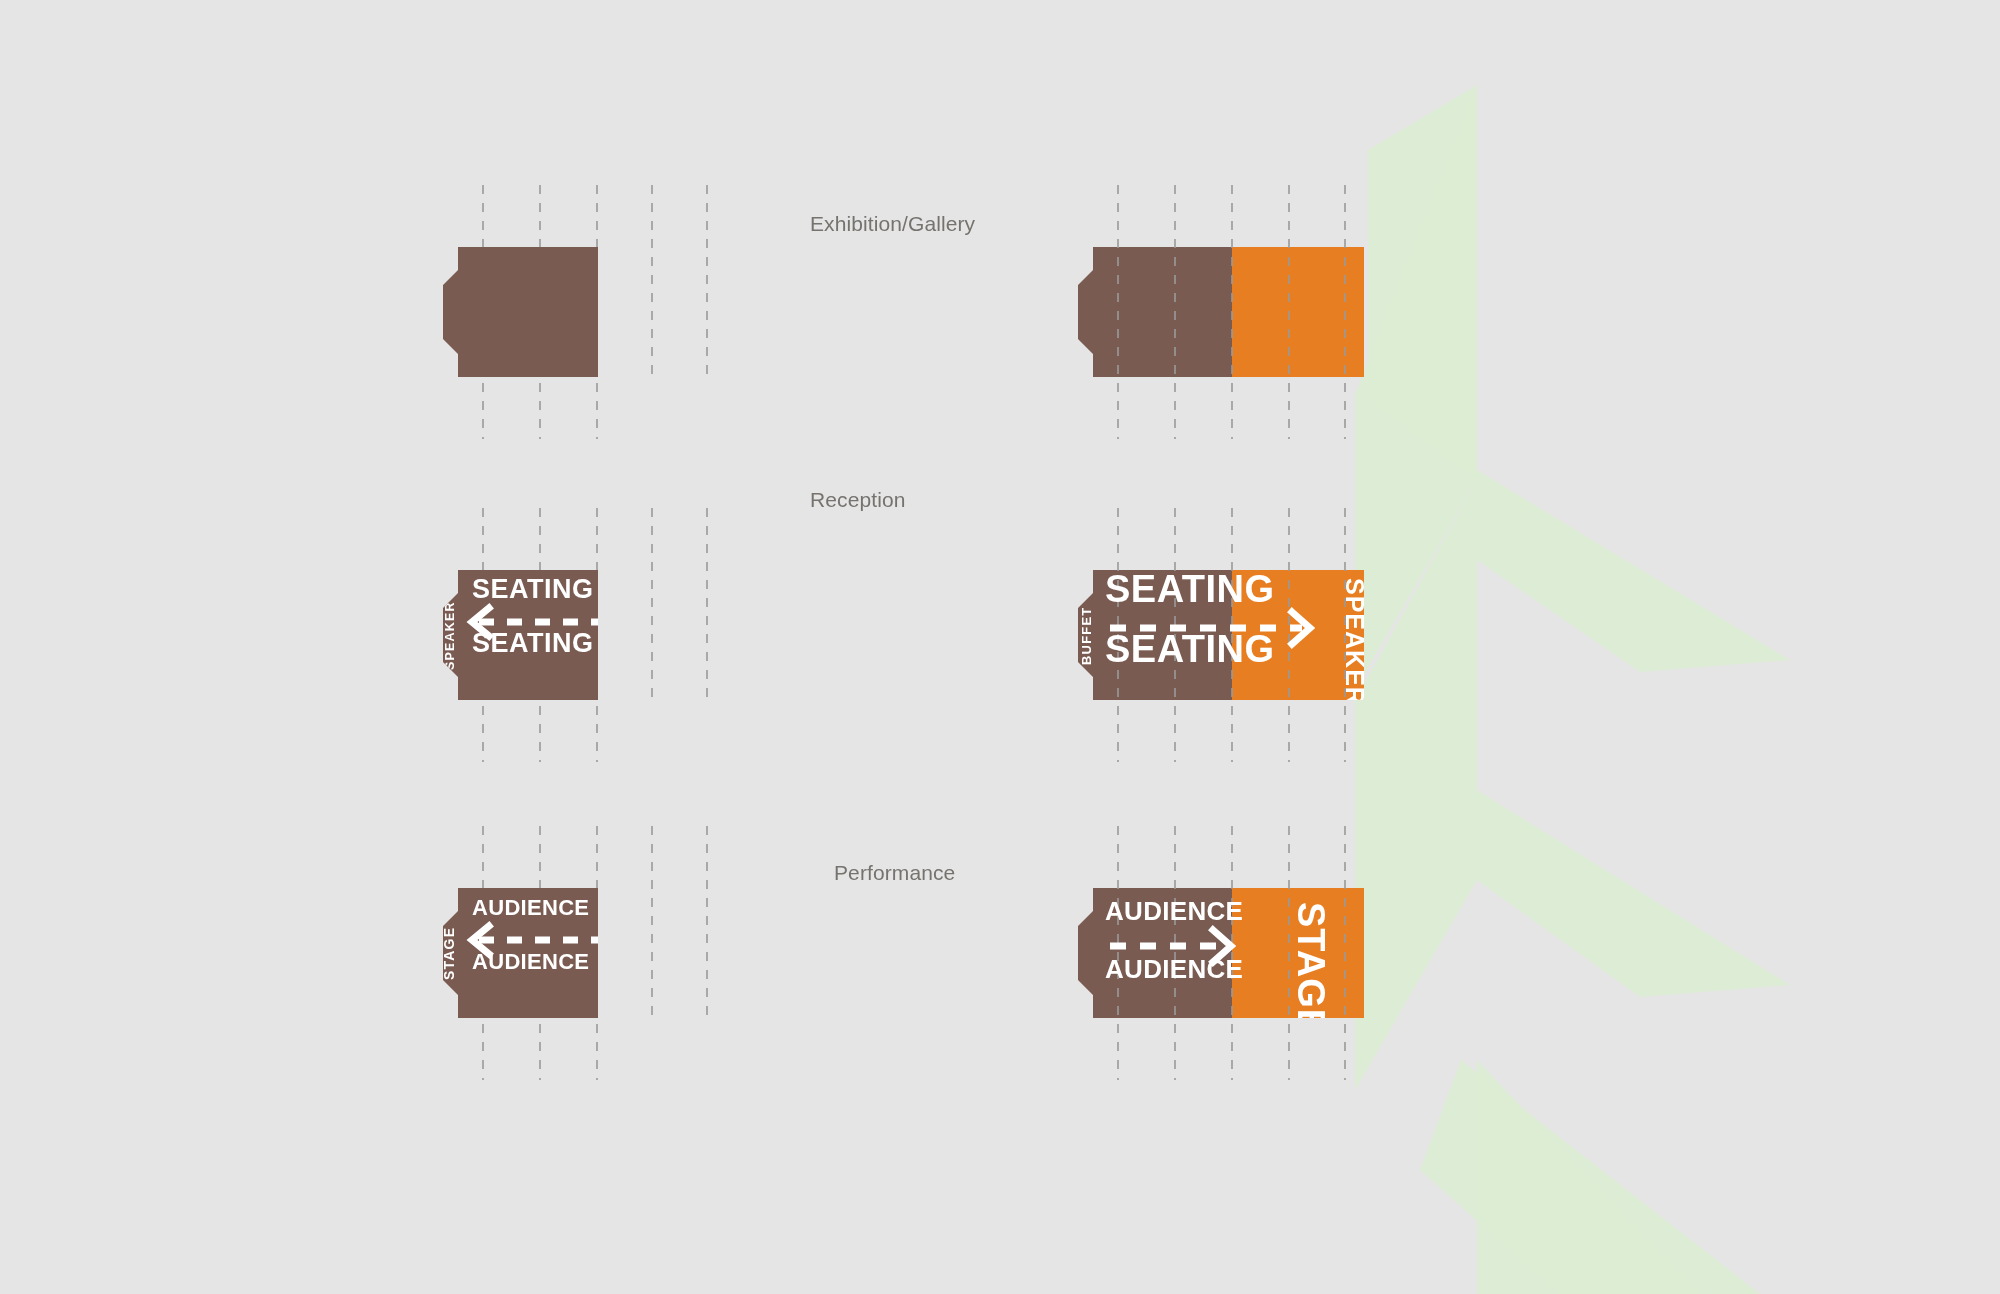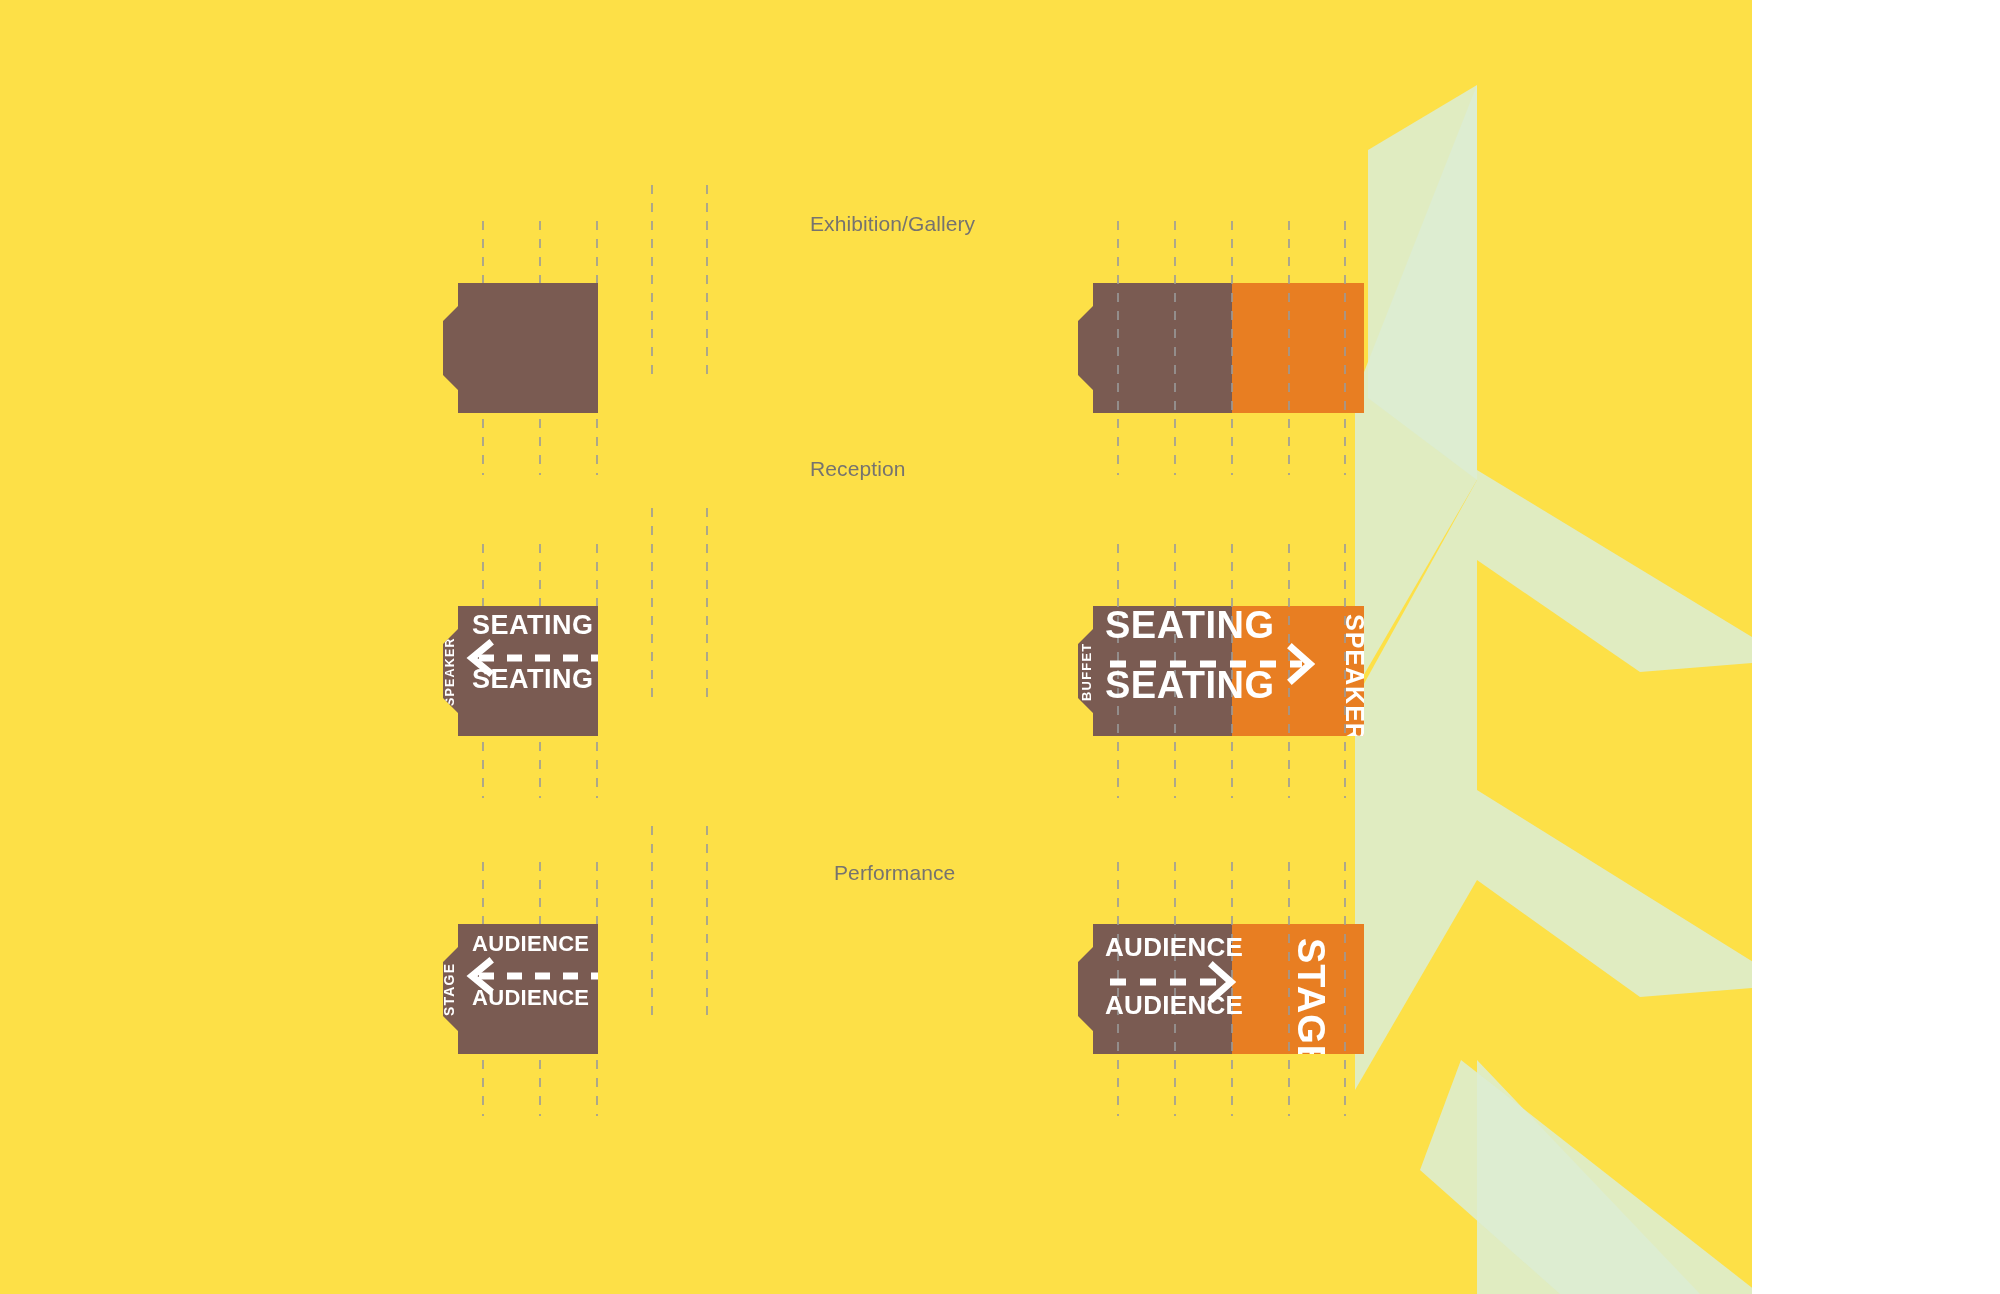--- a/index.html
+++ b/index.html
@@ -13,9 +13,9 @@
   }
   #stage {
     position: relative;
-    width: 1752px;
+    width: 2000px;
     height: 1294px;
-    background: #fde047;
+    background: #e5e5e5;
     overflow: hidden;
   }
 

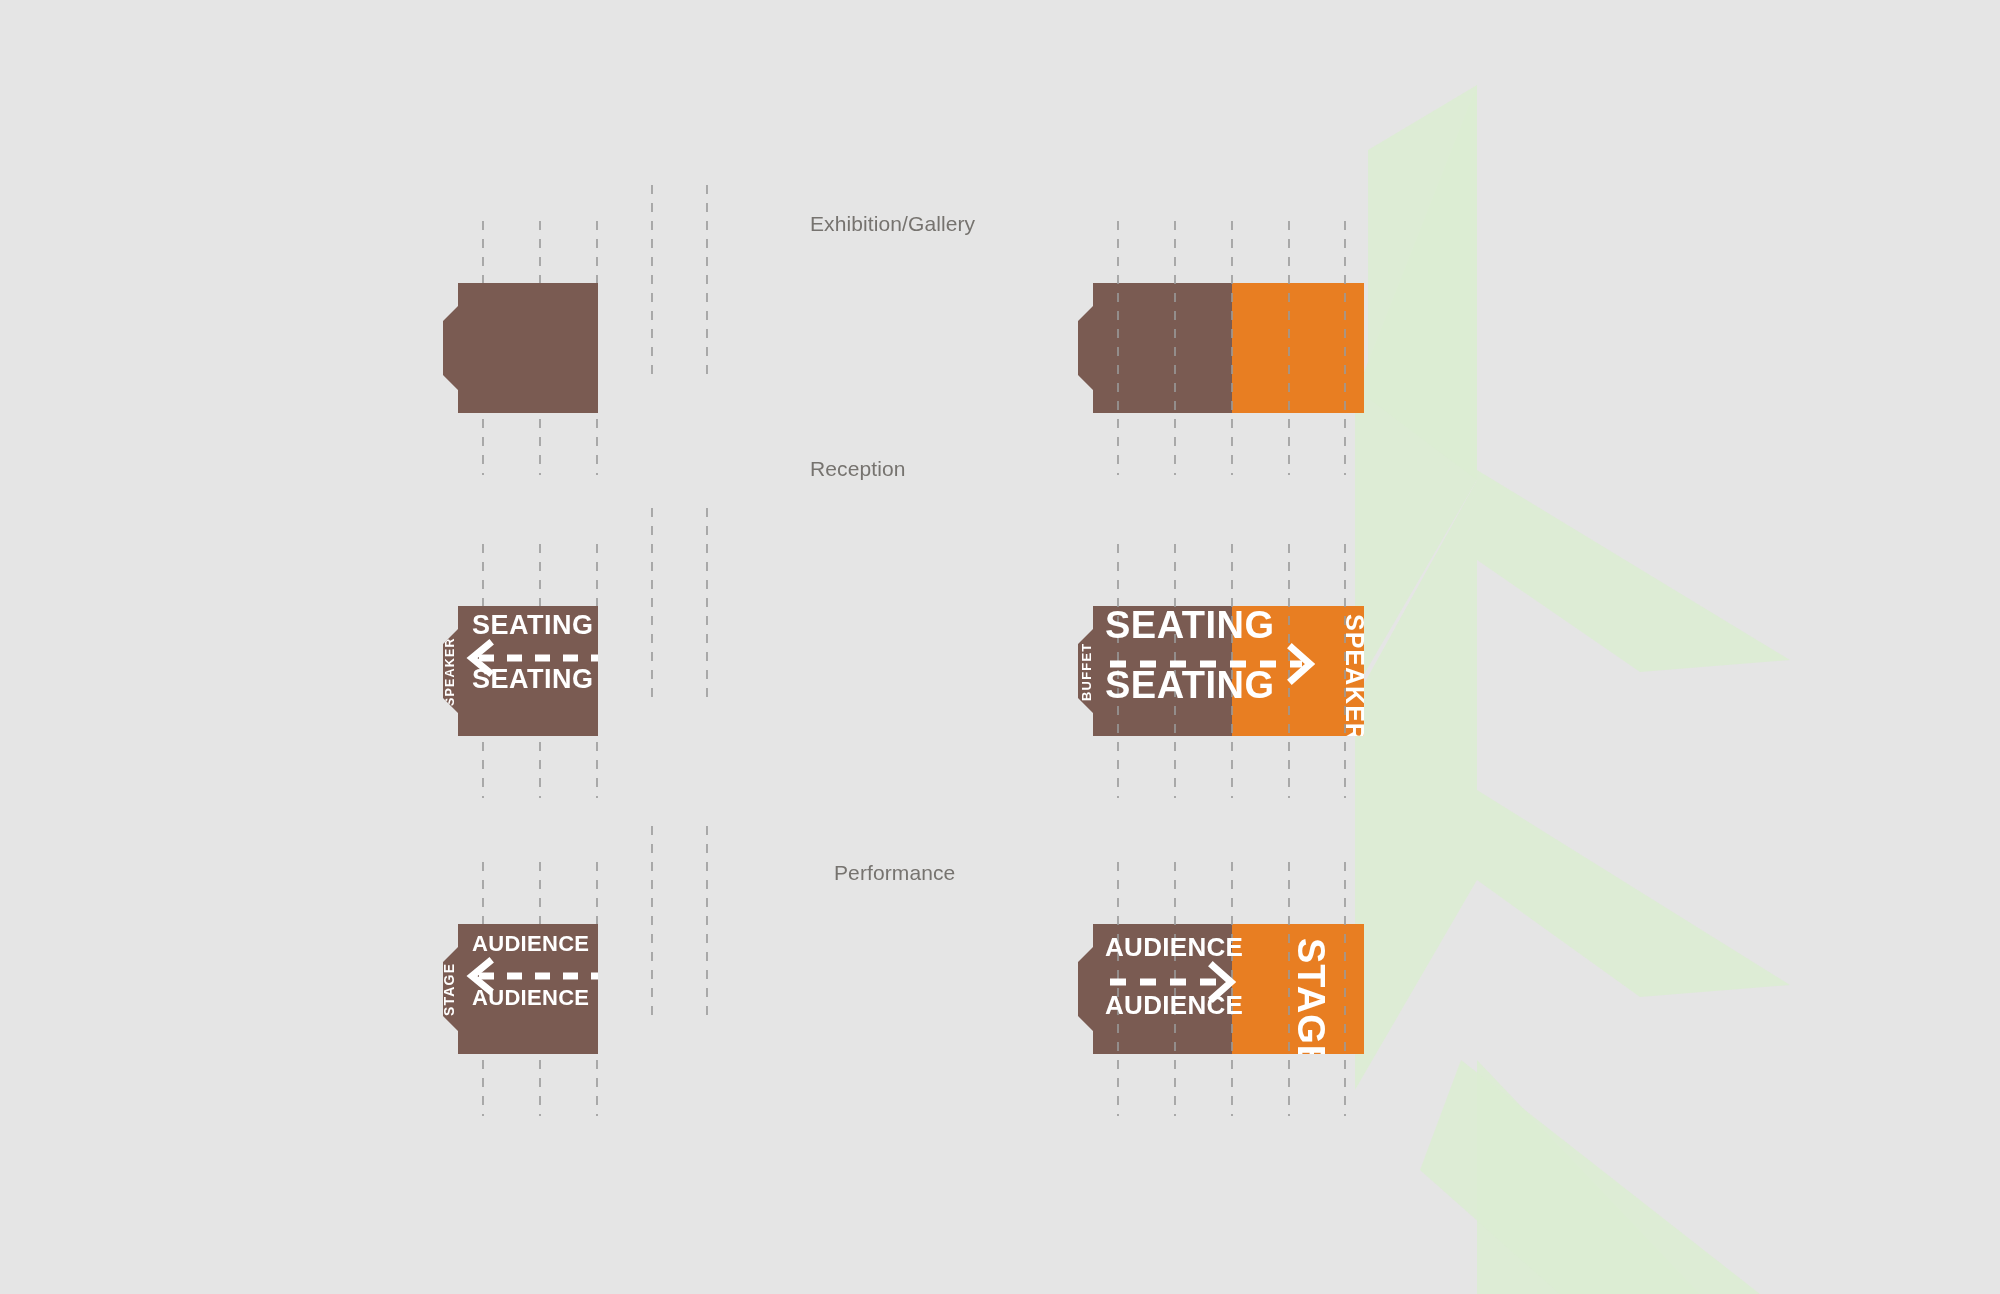--- a/index.html
+++ b/index.html
@@ -116,7 +116,7 @@
     </svg>
   </div>
 
-  <div class="row-label" style="left:810px; top:457px;">Reception</div>
+  <div class="row-label" style="left:810px; top:488px;">Reception</div>
 
   <div class="diagram" style="left:435px; top:570px;">
     <svg width="290" height="130" viewBox="0 0 290 130">

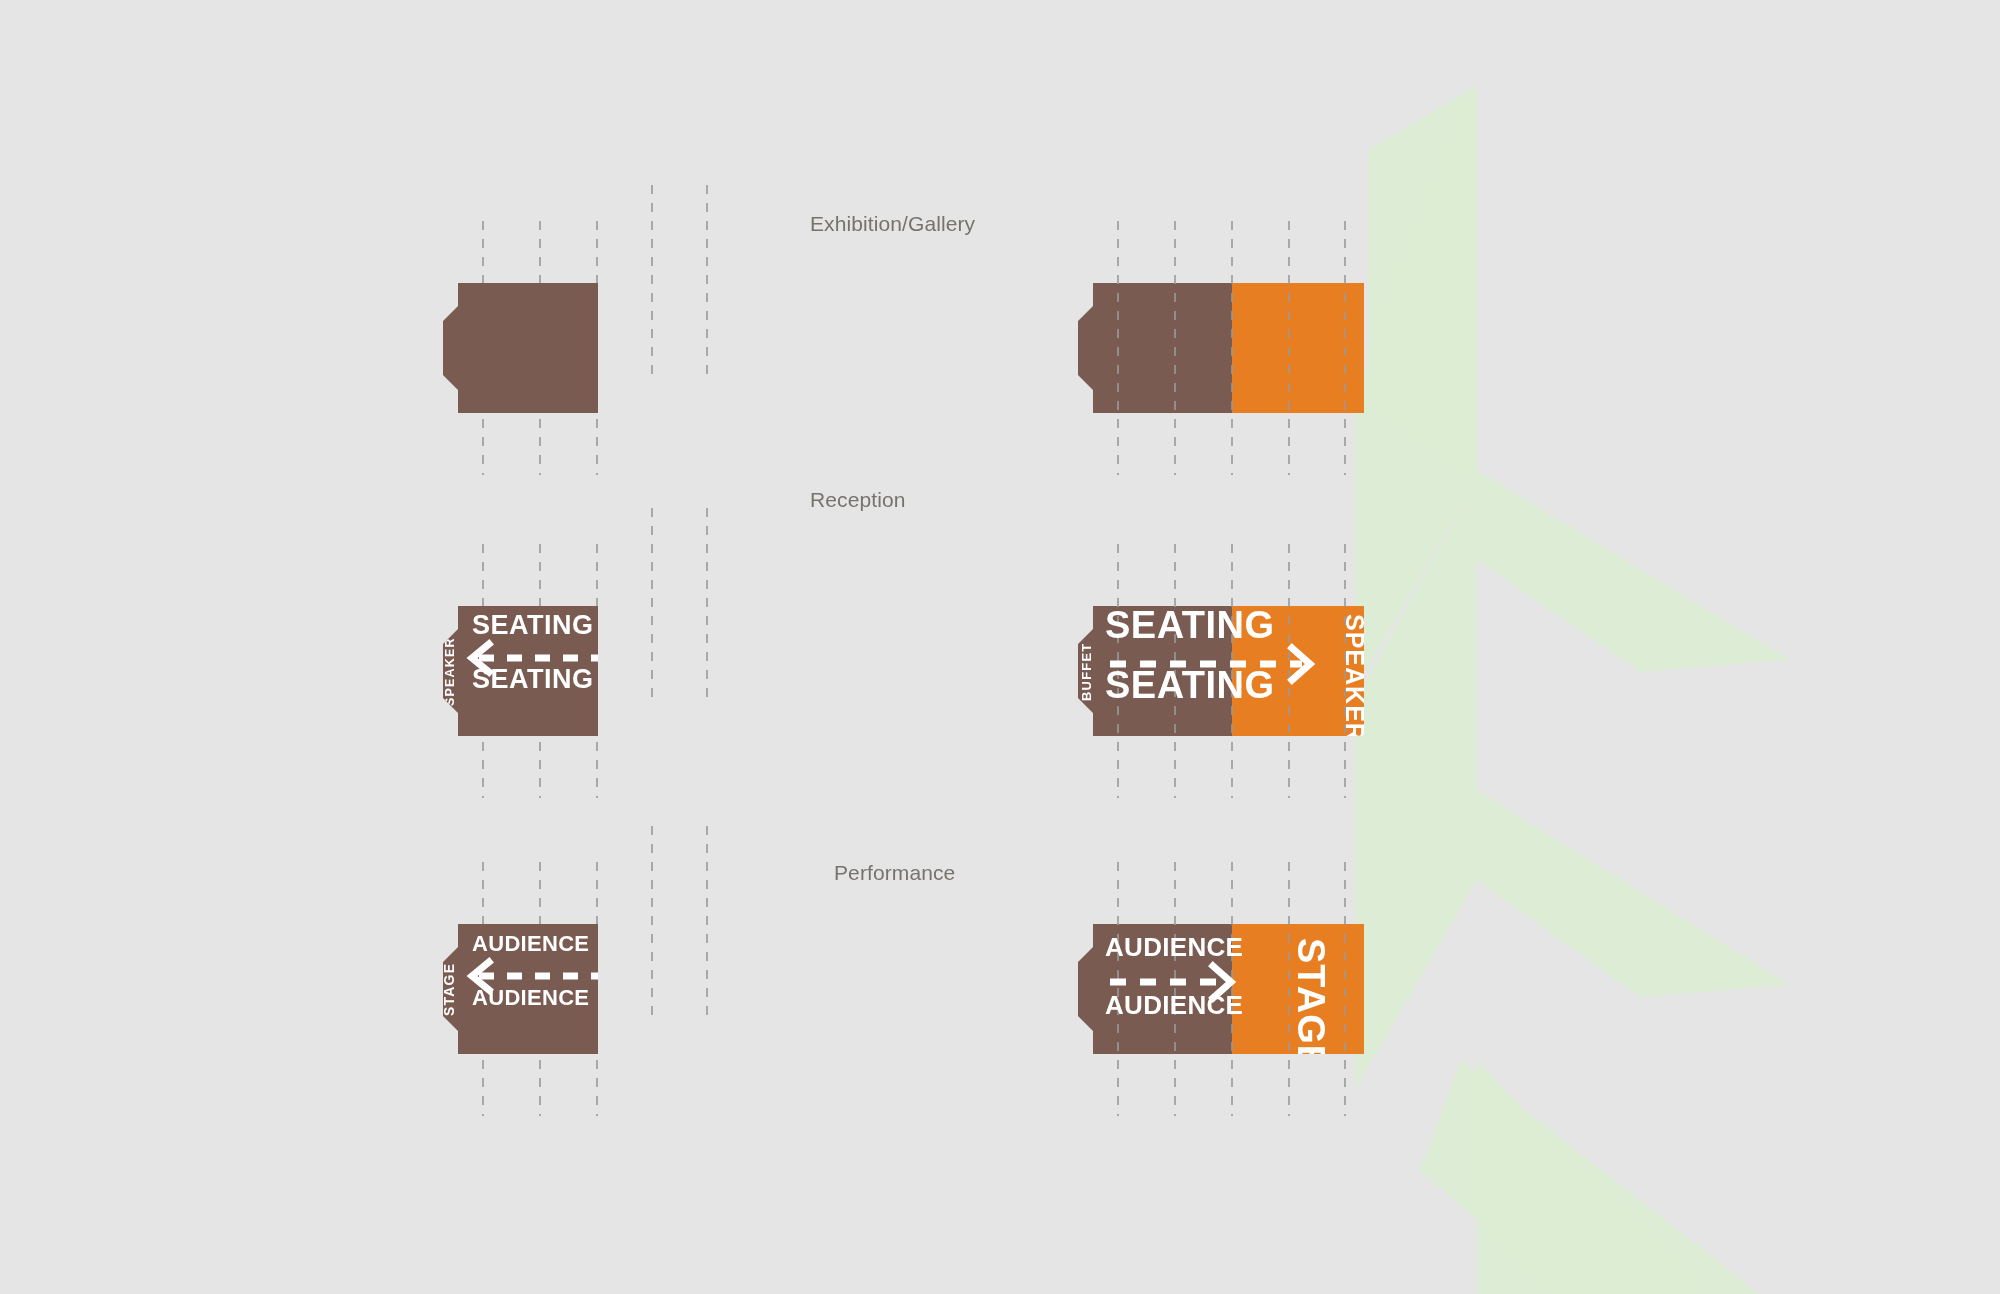--- a/index.html
+++ b/index.html
@@ -40,7 +40,6 @@
   
   .diagram {
     position: absolute;
-    margin-top: 36px;
   }
   .diagram svg {
     display: block;

